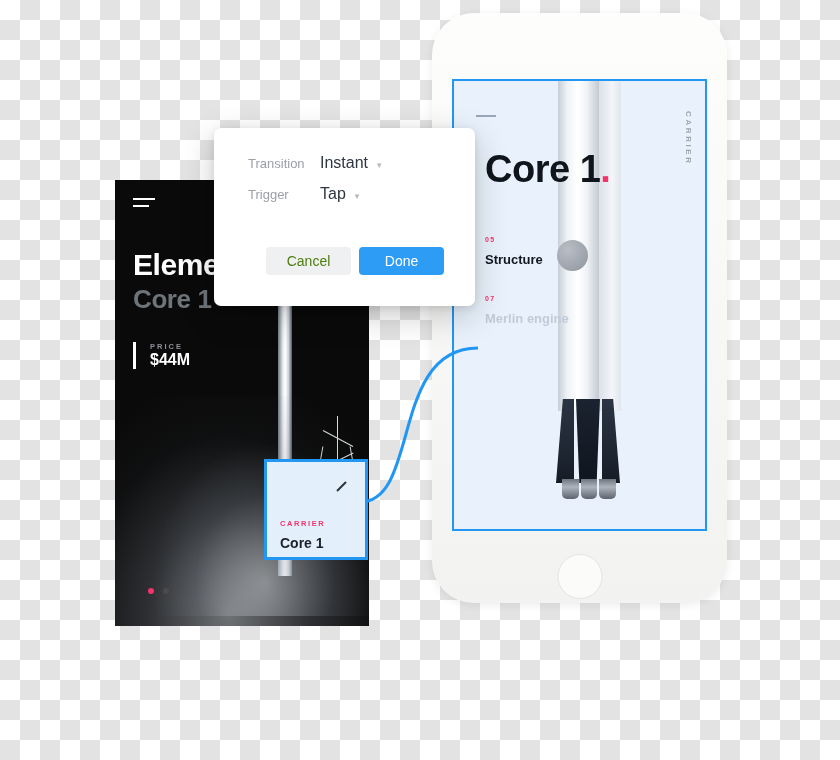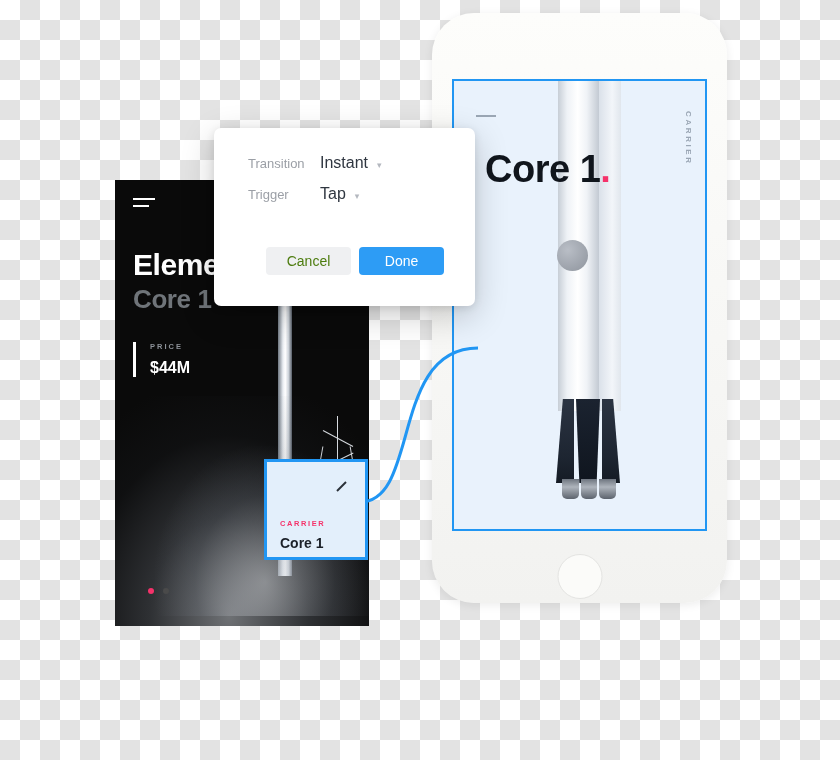--- a/index.html
+++ b/index.html
@@ -169,6 +169,10 @@
       <div class="scr-title"><span>Core 1</span><span class="dot">.</span></div>
 
       <div class="scr-list">
+        <div class="li active">
+          <span class="num">05</span>
+          <span class="nm">Structure</span>
+        </div>
       </div>
     </div>
   </div>

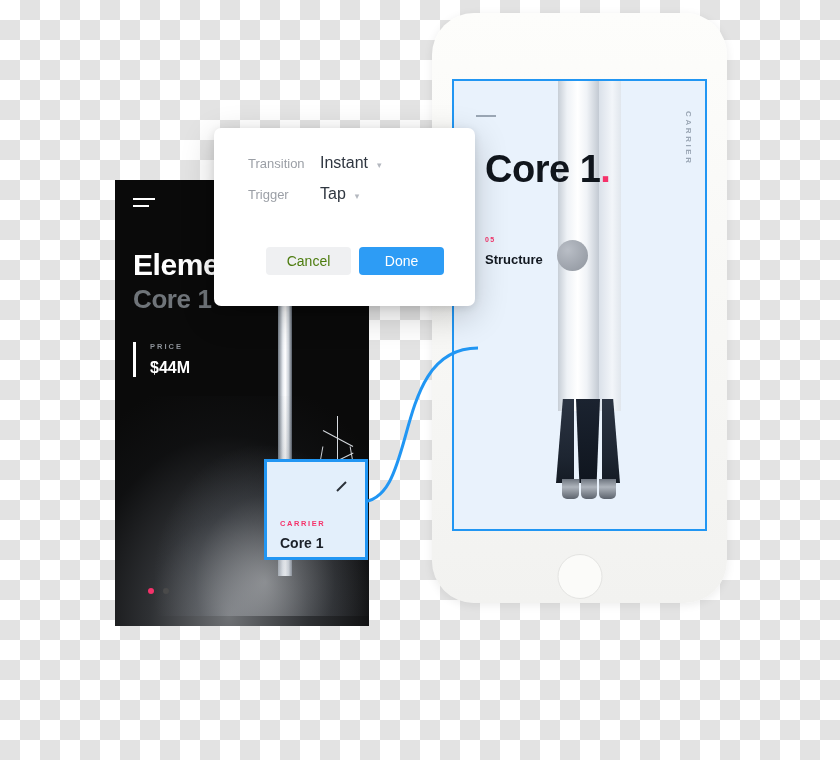--- a/index.html
+++ b/index.html
@@ -173,6 +173,10 @@
           <span class="num">05</span>
           <span class="nm">Structure</span>
         </div>
+        <div class="li">
+          <span class="num">07</span>
+          <span class="nm">Merlin engine</span>
+        </div>
       </div>
     </div>
   </div>

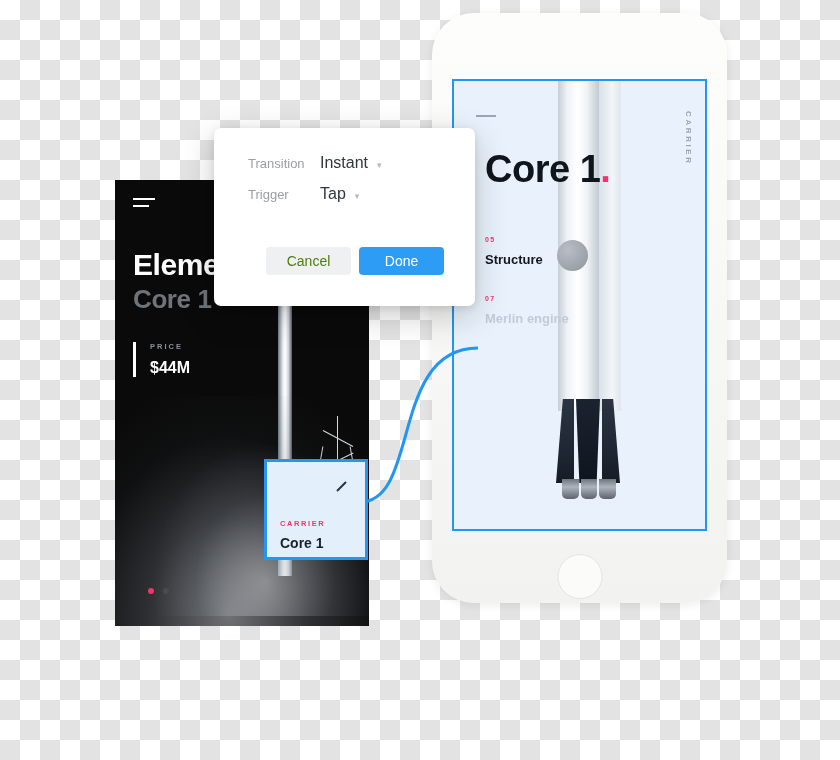--- a/index.html
+++ b/index.html
@@ -100,7 +100,7 @@
   .dc-h1{position:absolute;left:18px;top:68px;font-size:30px;font-weight:bold;color:#ffffff;letter-spacing:-.4px;white-space:nowrap;}
   .dc-h2{position:absolute;left:18px;top:104px;font-size:26px;font-weight:bold;color:#6f7479;letter-spacing:-.4px;white-space:nowrap;}
   .dc-price{position:absolute;left:18px;top:162px;padding-left:14px;border-left:3px solid #ffffff;}
-  .dc-price .lbl{font-size:7.5px;letter-spacing:2px;color:#8d9299;font-weight:bold;display:block;margin-bottom:8px;}
+  .dc-price .lbl{font-size:7.5px;letter-spacing:2px;color:#8d9299;font-weight:bold;display:block;}
   .dc-price .val{font-size:16px;font-weight:bold;color:#ffffff;}
   .dc-dots{position:absolute;left:33px;top:408px;display:flex;gap:9px;}
   .dc-dots span{width:6px;height:6px;border-radius:50%;background:#4a4a4a;display:block;}

